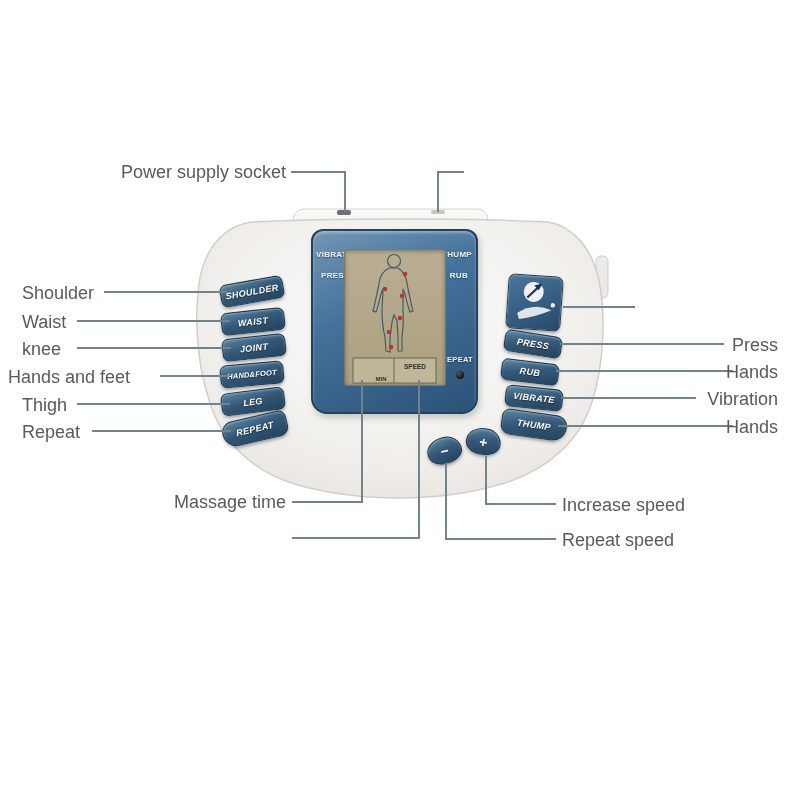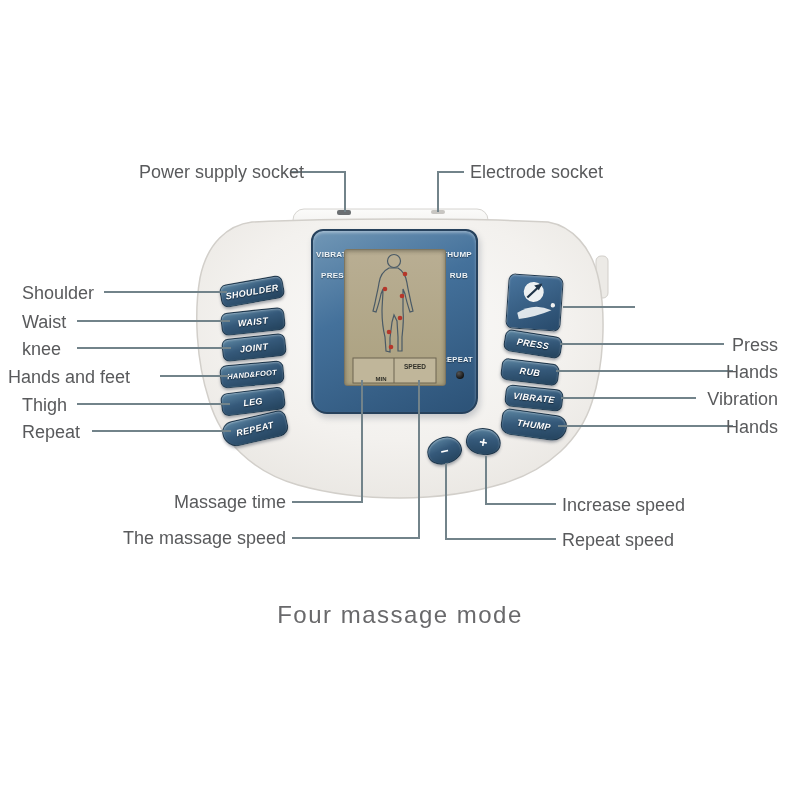--- a/index.html
+++ b/index.html
@@ -156,7 +156,7 @@
     </g>
   </svg>
 
-  <div class="lbl lbl-r" style="right:496px;top:162px">Power supply socket</div>
+  <div class="lbl lbl-r" style="right:514px;top:162px">Power supply socket</div>
   <div class="lbl" style="left:470px;top:162px">Electrode socket</div>
 
   <div class="lbl" style="left:22px;top:283px">Shoulder</div>

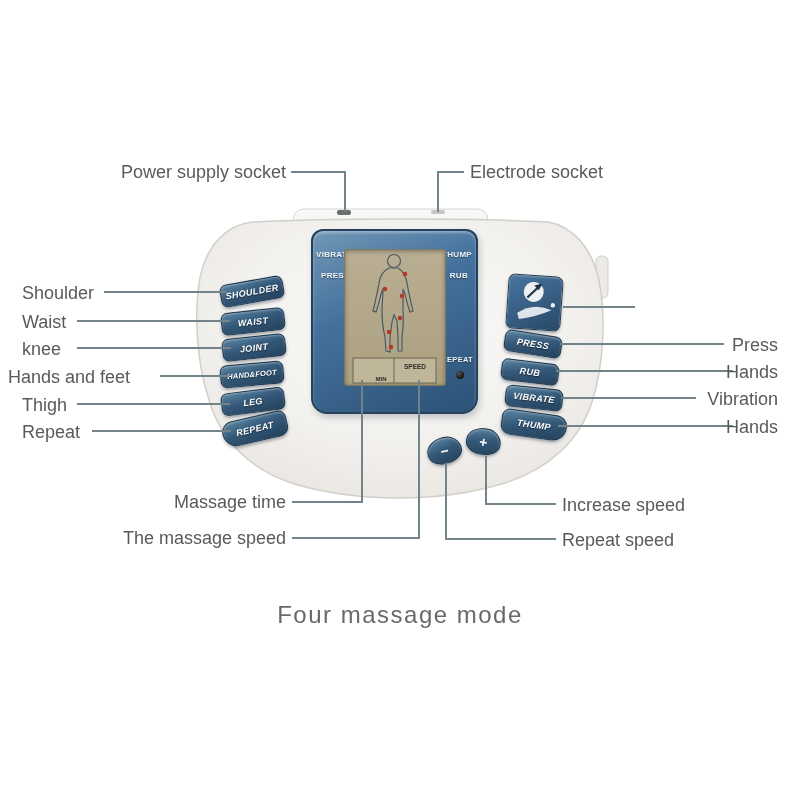--- a/index.html
+++ b/index.html
@@ -157,7 +157,6 @@
   </svg>
 
   <div class="lbl lbl-r" style="right:514px;top:162px">Power supply socket</div>
-  <div class="lbl" style="left:470px;top:162px">Electrode socket</div>
 
   <div class="lbl" style="left:22px;top:283px">Shoulder</div>
   <div class="lbl" style="left:22px;top:312px">Waist</div>

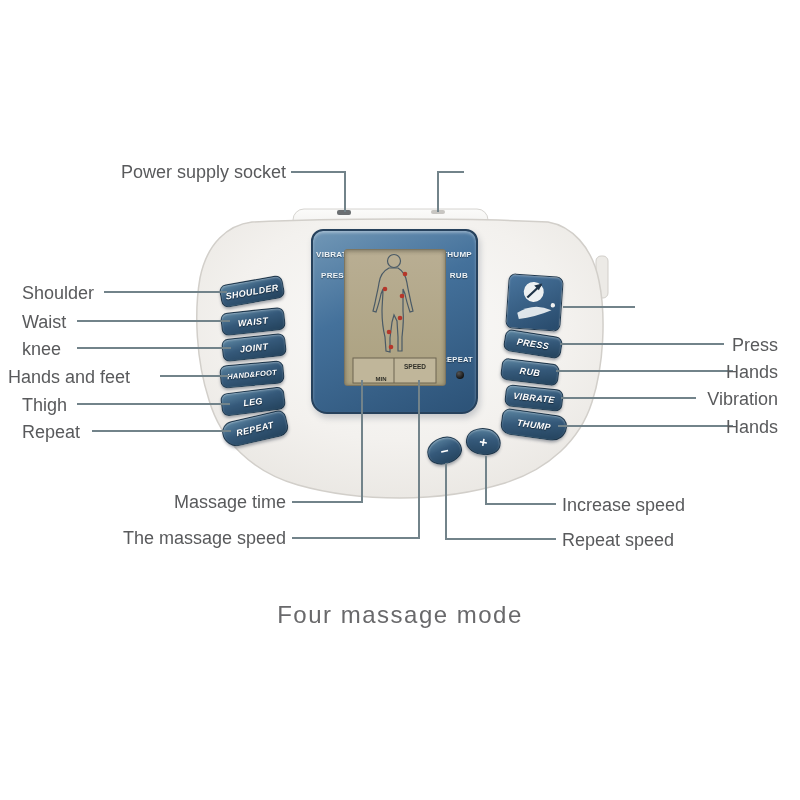--- a/index.html
+++ b/index.html
@@ -171,7 +171,6 @@
   <div class="lbl lbl-r" style="right:22px;top:417px">Hands</div>
 
   <div class="lbl lbl-r" style="right:514px;top:492px">Massage time</div>
-  <div class="lbl lbl-r" style="right:514px;top:528px">The massage speed</div>
   <div class="lbl" style="left:562px;top:495px">Increase speed</div>
   <div class="lbl" style="left:562px;top:530px">Repeat speed</div>
 

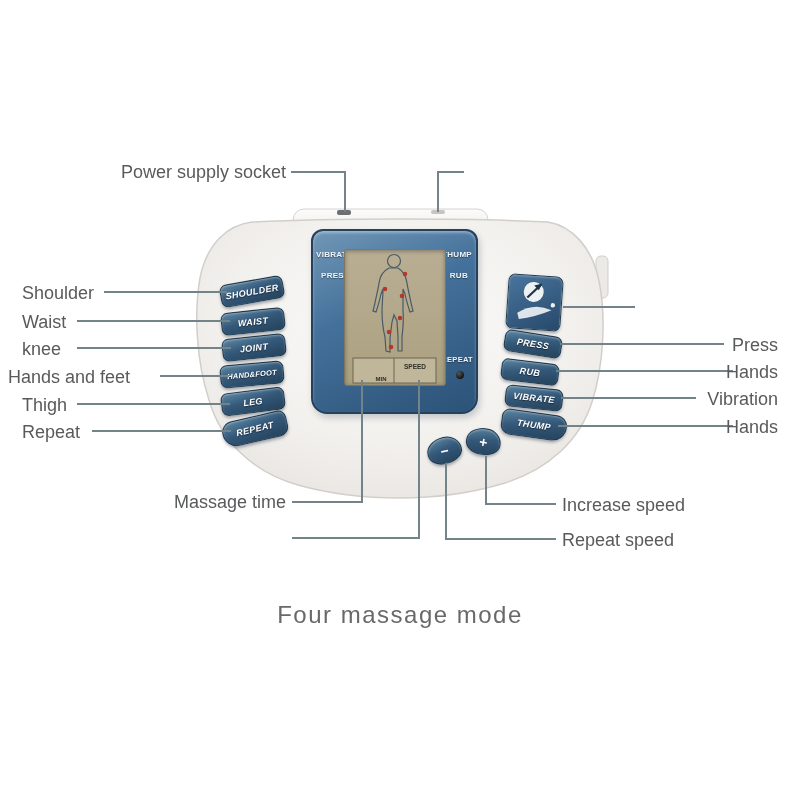--- a/index.html
+++ b/index.html
@@ -174,7 +174,6 @@
   <div class="lbl" style="left:562px;top:495px">Increase speed</div>
   <div class="lbl" style="left:562px;top:530px">Repeat speed</div>
 
-  <div class="cap" style="top:601px">Four massage mode</div>
 
 </div>
 

